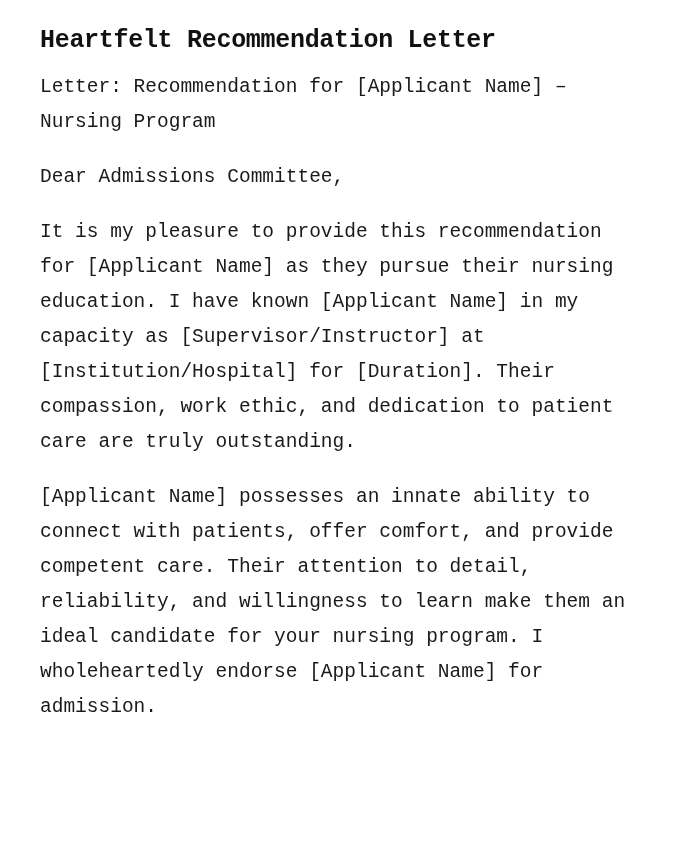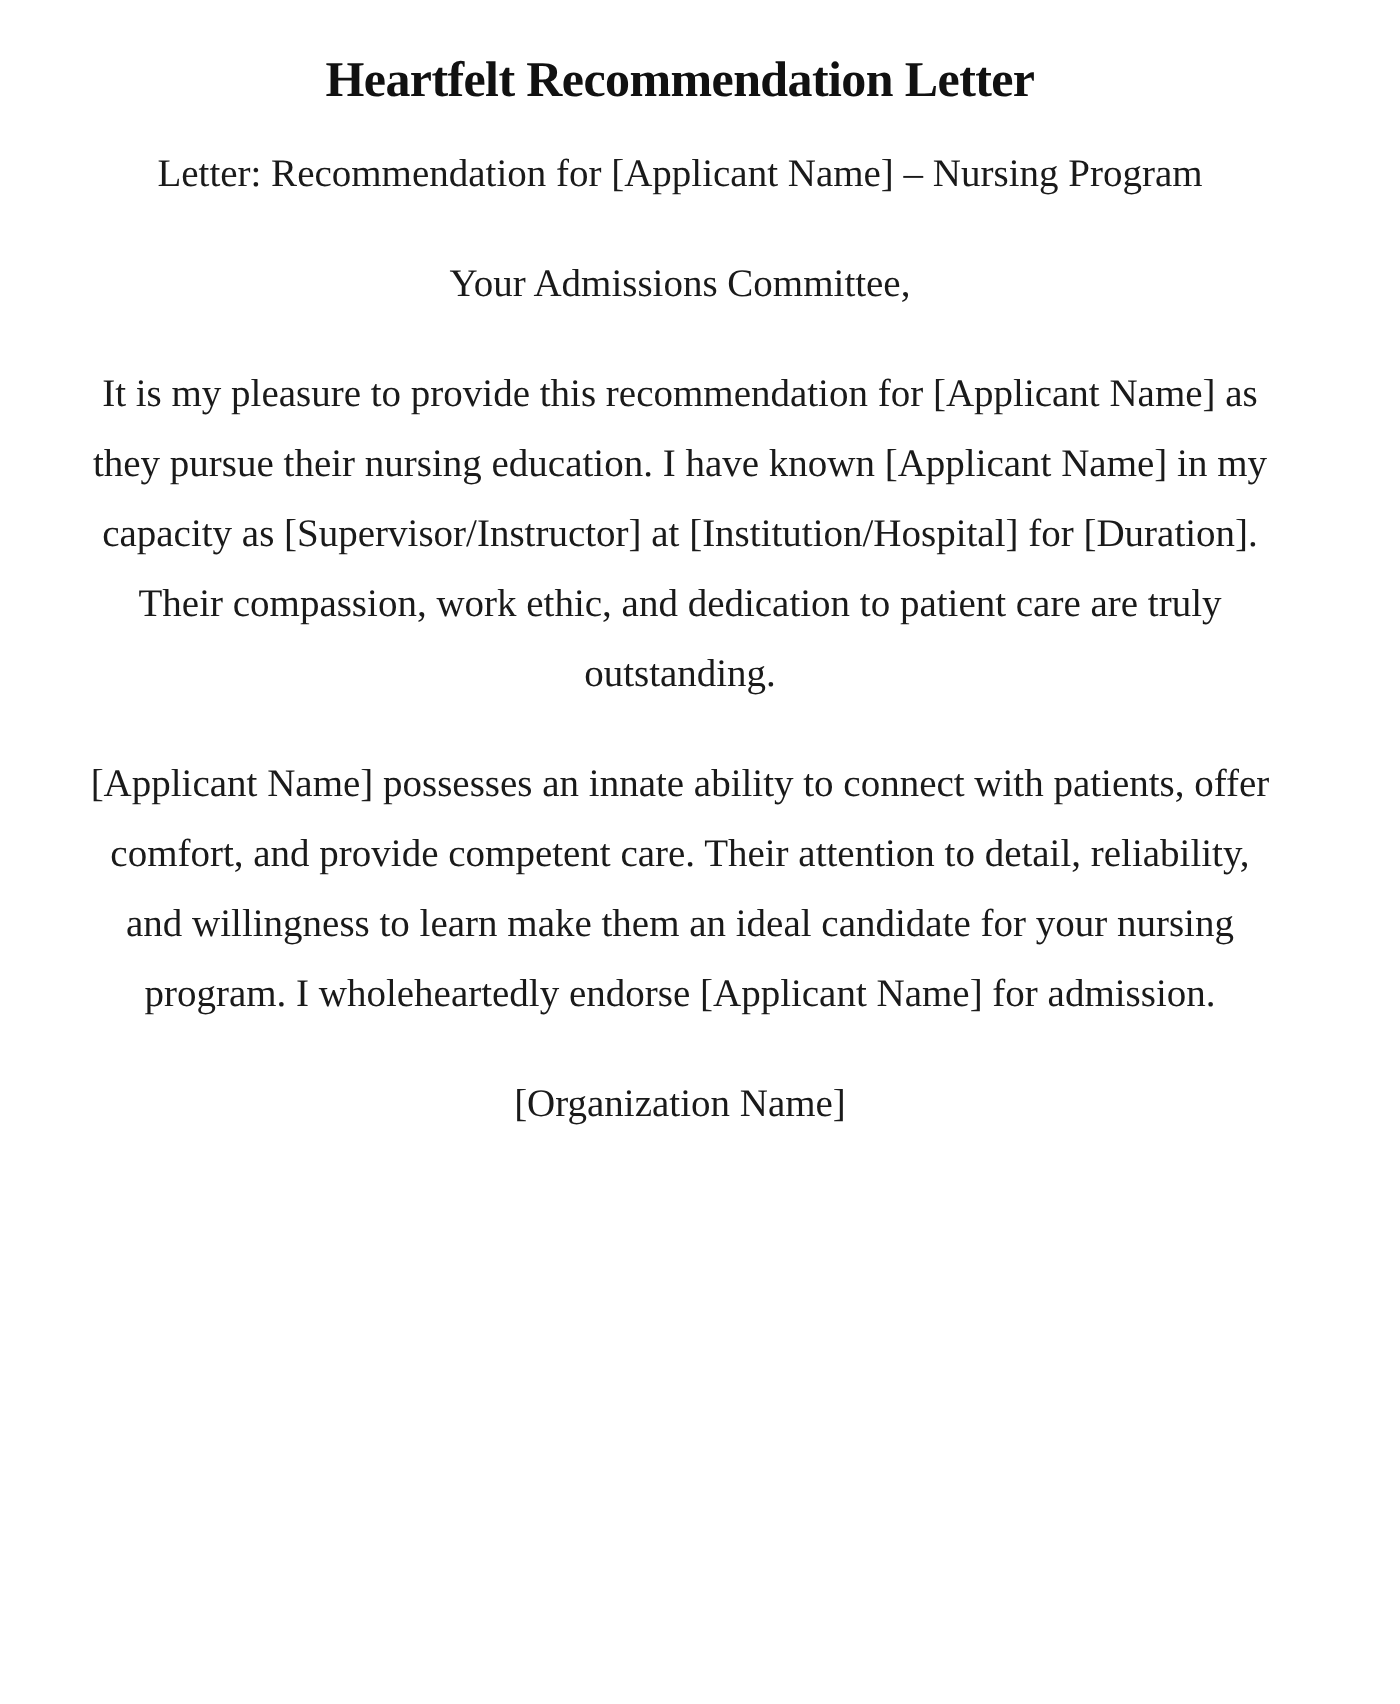--- a/index.html
+++ b/index.html
@@ -4,7 +4,7 @@
 <style>
   html, body { margin: 0; padding: 0; background: #ffffff; }
   body { width: 700px; height: 852px; overflow: hidden; }
-  .page { padding: 24px 60px 0 40px; font-family: Liberation Serif, serif; color: #1a1a1a; text-align: center; }
+  .page { padding: 24px 60px 0 40px; font-family: Liberation Mono, monospace; color: #1a1a1a; }
   h1 { font-size: 25px; font-weight: bold; margin: 0 0 12px 0; line-height: 34px; letter-spacing: -0.3px; color: #111; }
   p { font-size: 19.5px; line-height: 35px; margin: 0 0 20px 0; }
 </style>

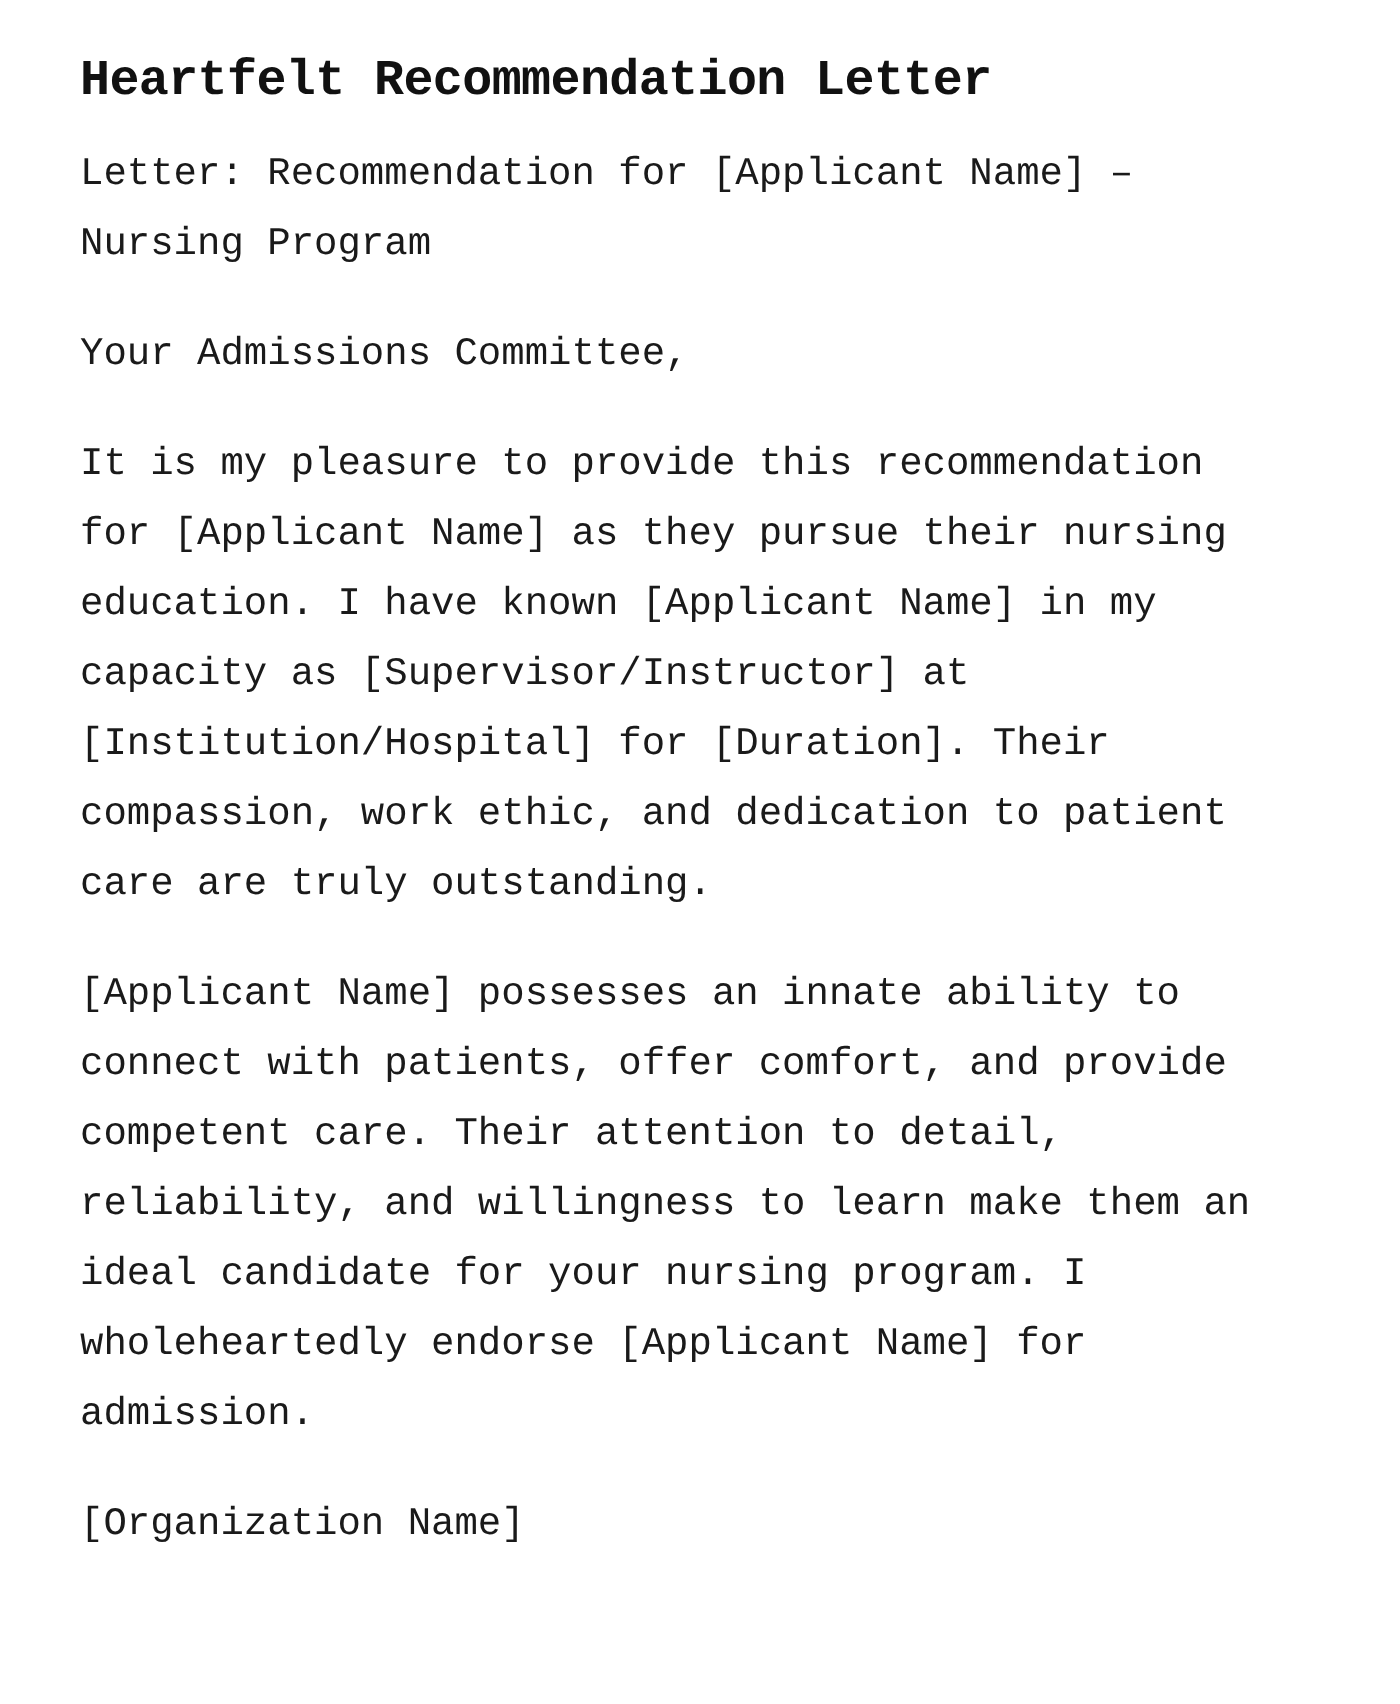--- a/index.html
+++ b/index.html
@@ -14,7 +14,7 @@
 <div class="page">
   <h1>Heartfelt Recommendation Letter</h1>
   <p>Letter: Recommendation for [Applicant Name] – Nursing Program</p>
-  <p>Your Admissions Committee,</p>
+  <p>Dear Admissions Committee,</p>
   <p>It is my pleasure to provide this recommendation for [Applicant Name] as they pursue their nursing education. I have known [Applicant Name] in my capacity as [Supervisor/Instructor] at [Institution/Hospital] for [Duration]. Their compassion, work ethic, and dedication to patient care are truly outstanding.</p>
   <p>[Applicant Name] possesses an innate ability to connect with patients, offer comfort, and provide competent care. Their attention to detail, reliability, and willingness to learn make them an ideal candidate for your nursing program. I wholeheartedly endorse [Applicant Name] for admission.</p>
   <p>[Organization Name]</p>

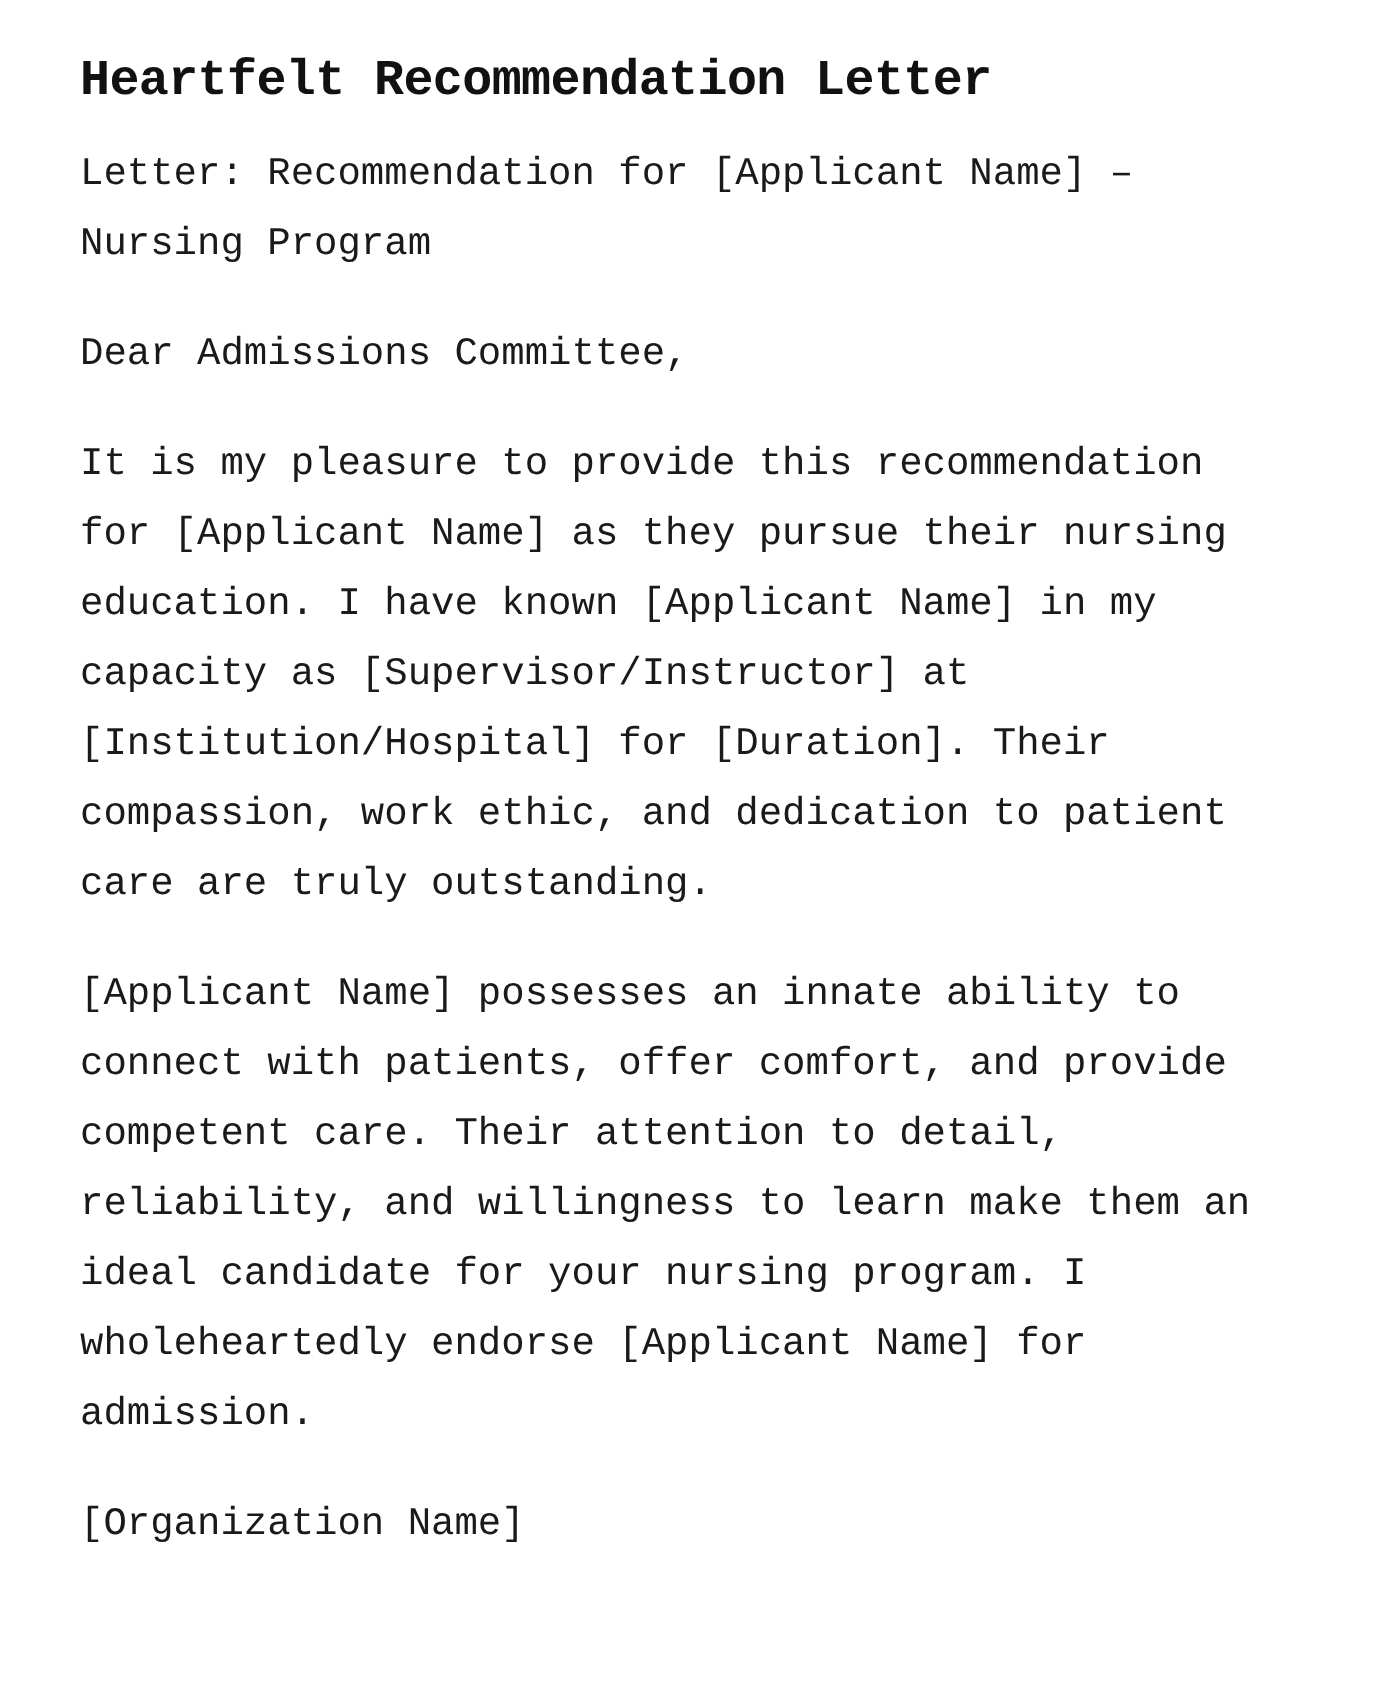--- a/index.html
+++ b/index.html
@@ -17,7 +17,6 @@
   <p>Dear Admissions Committee,</p>
   <p>It is my pleasure to provide this recommendation for [Applicant Name] as they pursue their nursing education. I have known [Applicant Name] in my capacity as [Supervisor/Instructor] at [Institution/Hospital] for [Duration]. Their compassion, work ethic, and dedication to patient care are truly outstanding.</p>
   <p>[Applicant Name] possesses an innate ability to connect with patients, offer comfort, and provide competent care. Their attention to detail, reliability, and willingness to learn make them an ideal candidate for your nursing program. I wholeheartedly endorse [Applicant Name] for admission.</p>
-  <p>[Organization Name]</p>
 </div>
 
 </body></html>

